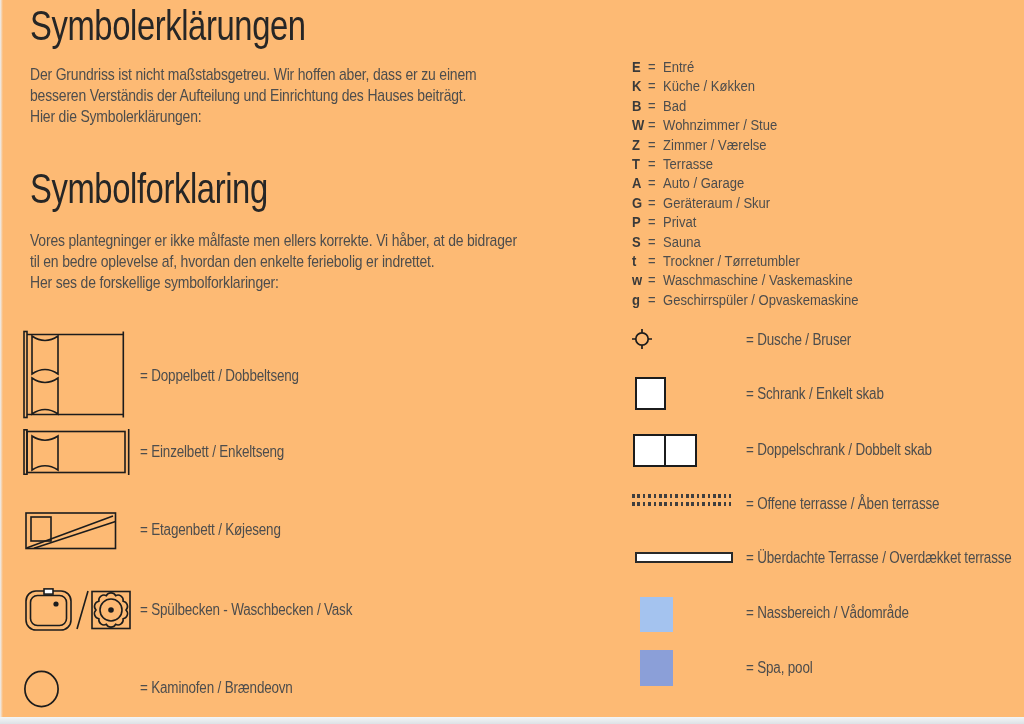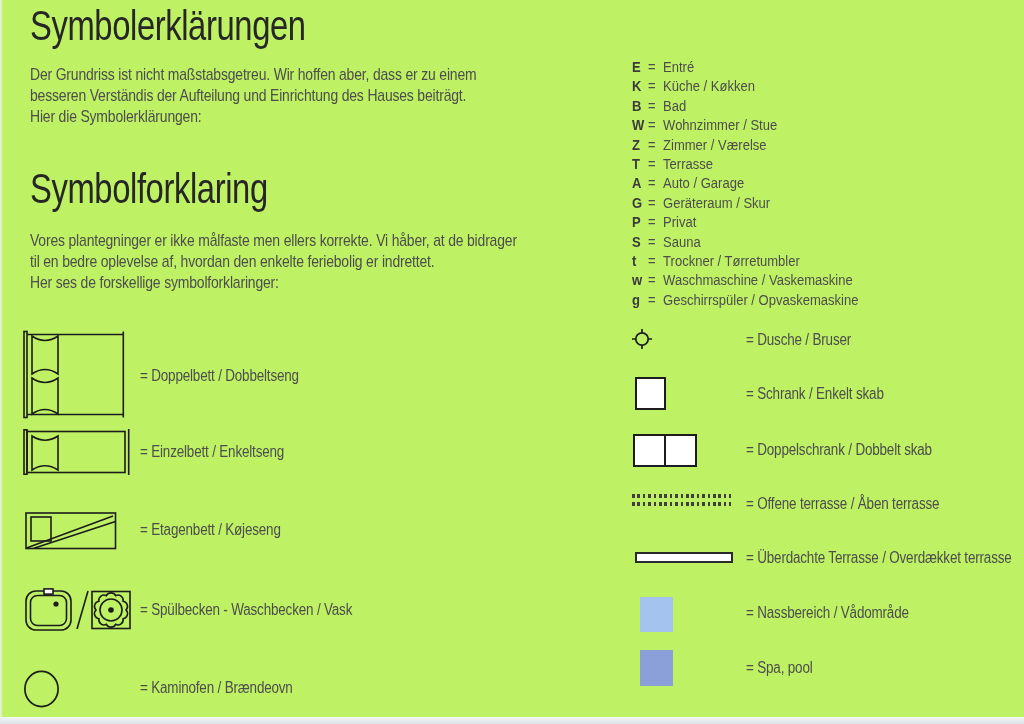--- a/index.html
+++ b/index.html
@@ -4,7 +4,7 @@
 <style>
   html,body{margin:0;padding:0;}
   body{background:#ffffff;font-family:"Liberation Sans","DejaVu Sans",sans-serif;}
-  #page{position:relative;width:1024px;height:724px;background:#bef264;overflow:hidden;
+  #page{position:relative;width:1024px;height:724px;background:#fdba74;overflow:hidden;
         --stroke:#1c1c1c;}
   .title{position:absolute;color:#262626;font-size:42px;font-weight:500;
          letter-spacing:-0.5px;transform:scaleX(0.78);transform-origin:0 0;white-space:nowrap;}

